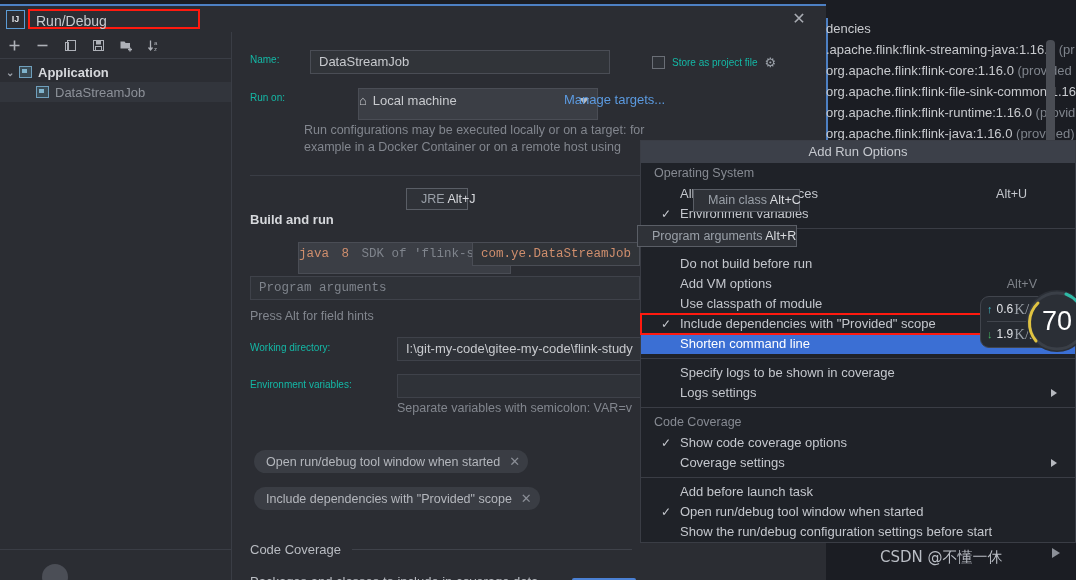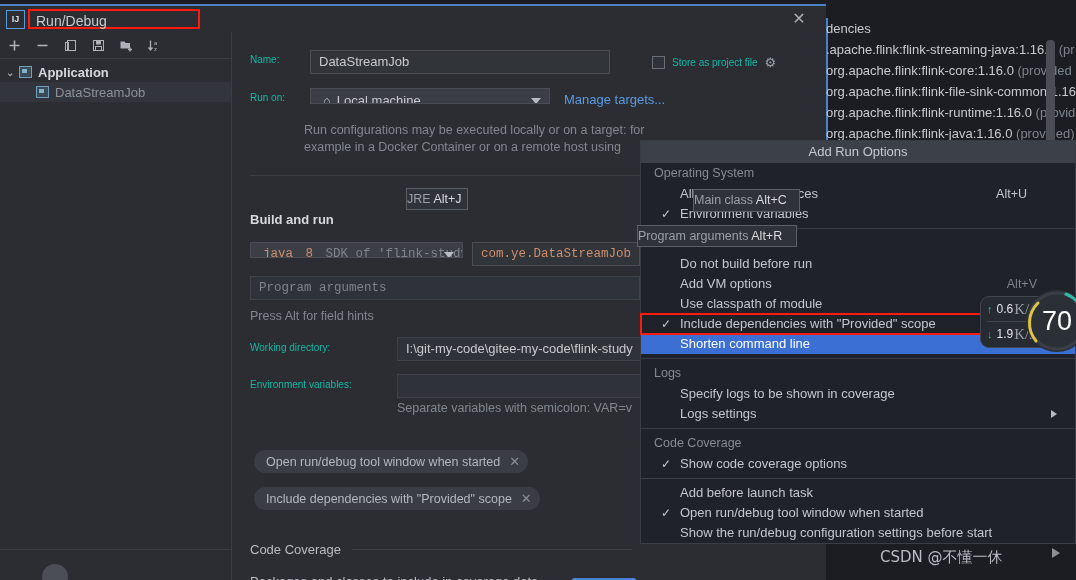--- a/index.html
+++ b/index.html
@@ -56,8 +56,8 @@
   .field{background:#313439;border:1px solid #4a4d55;height:24px;line-height:22px;
       padding:0 8px;box-sizing:border-box;color:#c8cace;font-size:13px;overflow:hidden;white-space:nowrap;}
   .field.plain{border:1px solid #3f424a;background:#2f3238;}
-  .combo{background:#3b3e45;border:1px solid #4a4d55;height:16px;line-height:23px;
-      box-sizing:border-box;color:#c8cace;font-size:13px;position:relative;padding:0 12px;white-space:nowrap;overflow:hidden;}
+  .combo{background:#3b3e45;border:1px solid #4a4d55;height:32px;line-height:23px;
+      box-sizing:border-box;color:#c8cace;font-size:13px;position:relative;padding:0 0;white-space:nowrap;overflow:hidden;margin-left:48px;}
   .combo .caret{position:absolute;right:8px;top:9px;width:0;height:0;
       border-left:5px solid transparent;border-right:5px solid transparent;border-top:6px solid #b8bbc1;}
   .link{color:#5b9ae0;font-size:13px;cursor:pointer;}

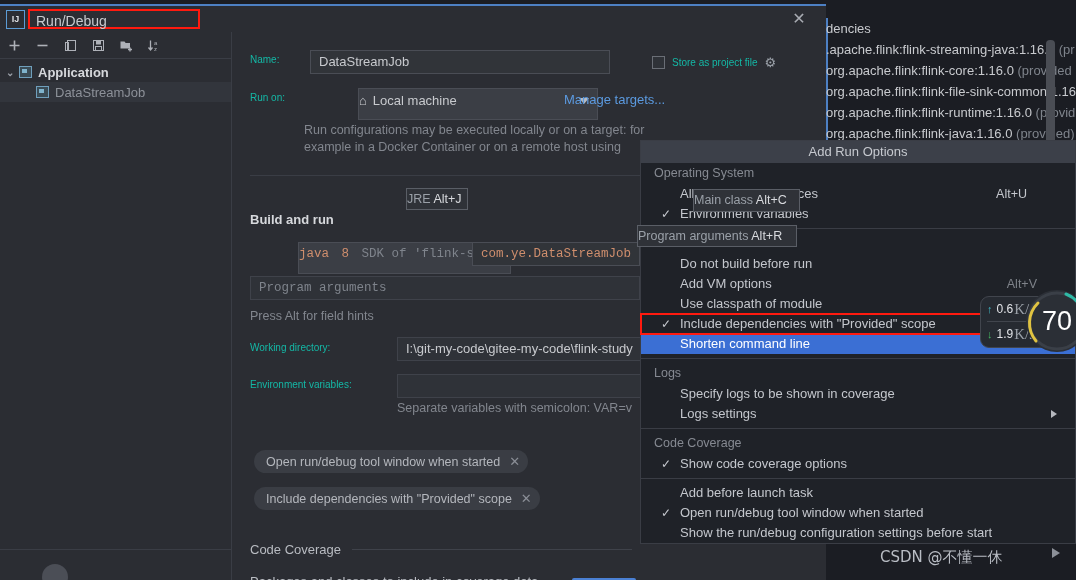--- a/index.html
+++ b/index.html
@@ -68,7 +68,7 @@
   .mono .kw{color:#cf8e6d;}
   .mono .dim{color:#7f848c;}
   .tooltip{position:absolute;background:#2f3238;border:1px solid #5a5e66;color:#9aa0a8;
-      font-size:12.5px;padding:2px 0;box-sizing:border-box;white-space:nowrap;z-index:40;}
+      font-size:12.5px;padding:2px 14px;box-sizing:border-box;white-space:nowrap;z-index:40;}
   .tooltip b{color:#d8dade;font-weight:normal;}
   .chip{display:inline-flex;align-items:center;height:23px;padding:0 8px 0 12px;border-radius:12px;
       background:#3a3d44;color:#b4b7bd;font-size:12.5px;}

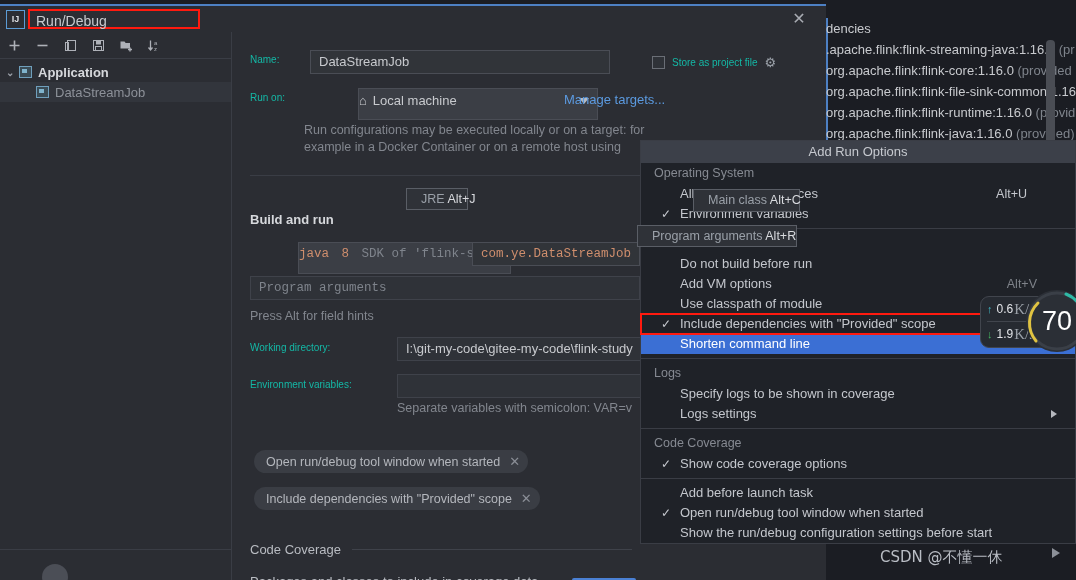--- a/index.html
+++ b/index.html
@@ -322,7 +322,6 @@
   </div>
   <div class="pm-sep"></div>
 
-  <div class="pm-group">Logs</div>
   <div class="pm-item">
     <span>Specify logs to be shown in coverage</span>
   </div>

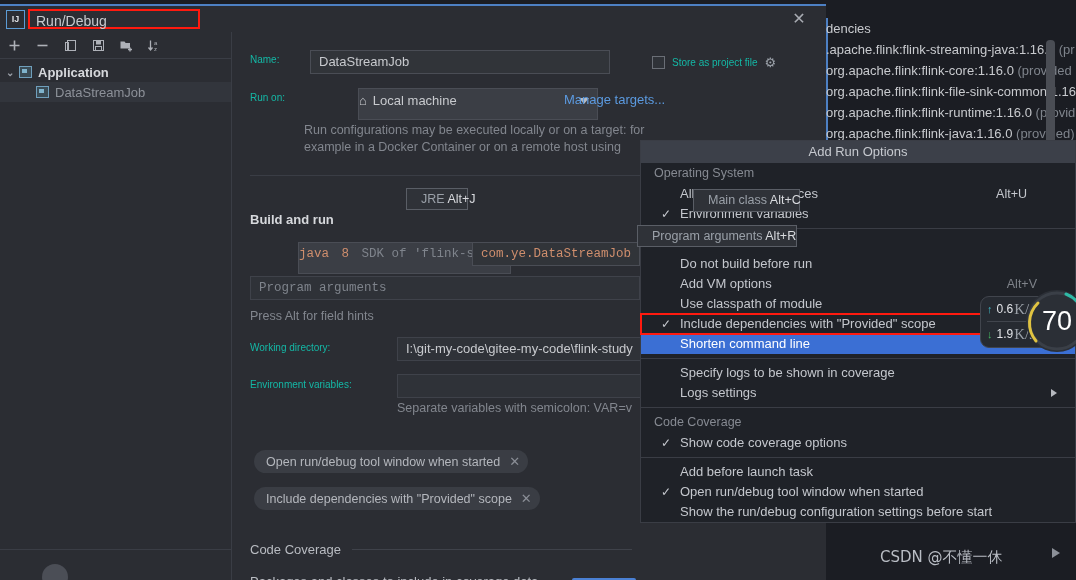--- a/index.html
+++ b/index.html
@@ -335,6 +335,10 @@
   <div class="pm-item checked">
     <span>Show code coverage options</span>
   </div>
+  <div class="pm-item">
+    <span>Coverage settings</span>
+    <span class="arrow"></span>
+  </div>
   <div class="pm-sep"></div>
 
   <div class="pm-item">

